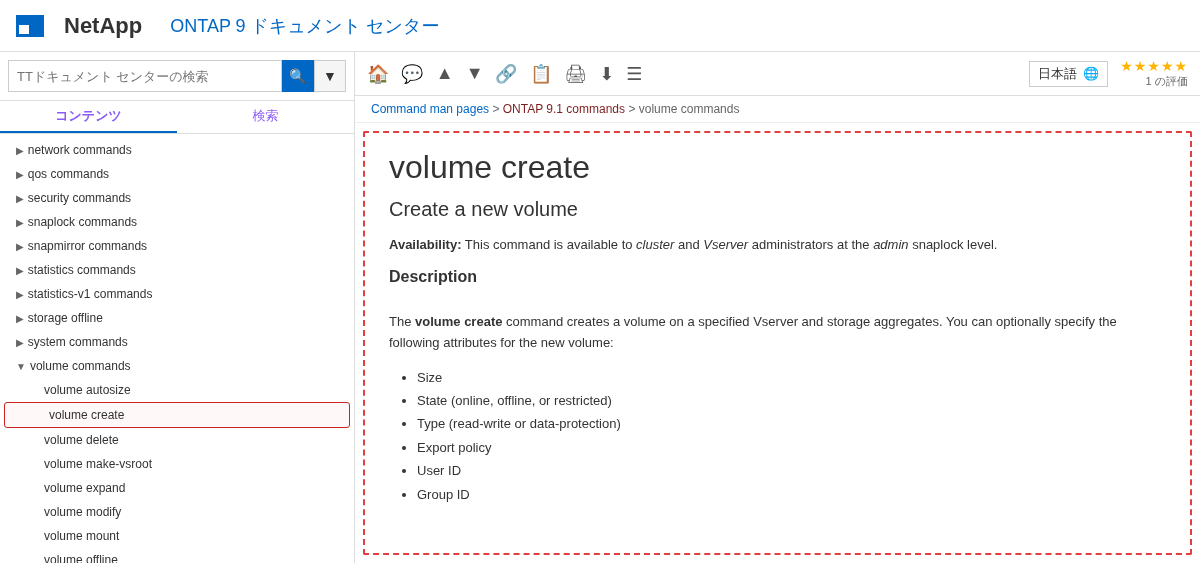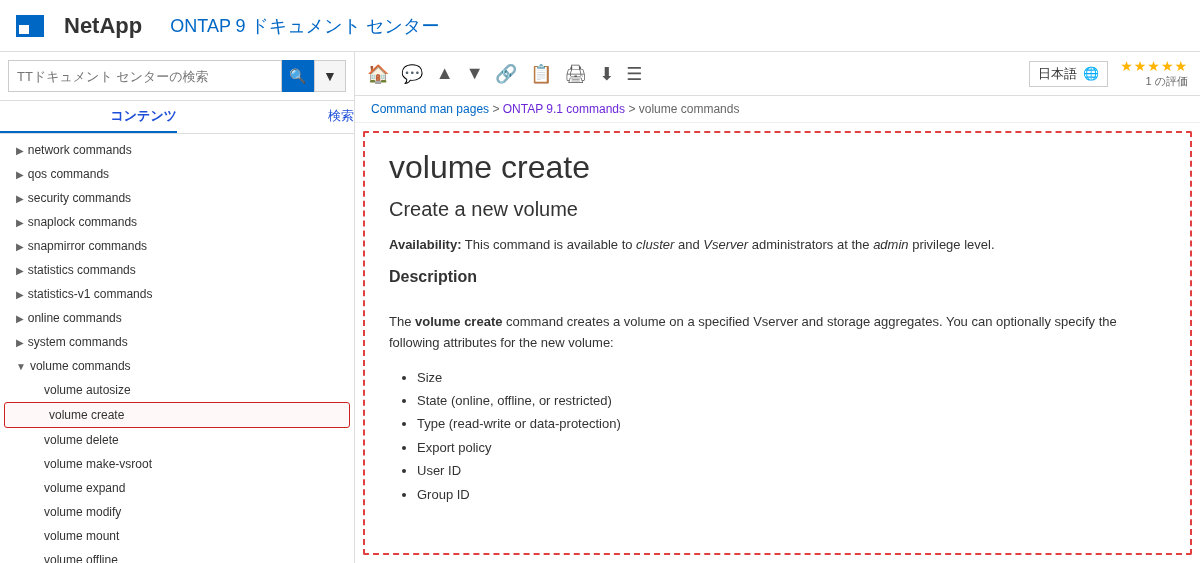--- a/index.html
+++ b/index.html
@@ -87,10 +87,10 @@
     }
     .sidebar-tab {
       flex: 1;
-      text-align: right;
+      text-align: center;
       padding: 6px 0;
       font-size: 13px;
-      color: #1d4ed8;
+      color: #8b5cf6;
       cursor: pointer;
       border-bottom: 2px solid transparent;
     }

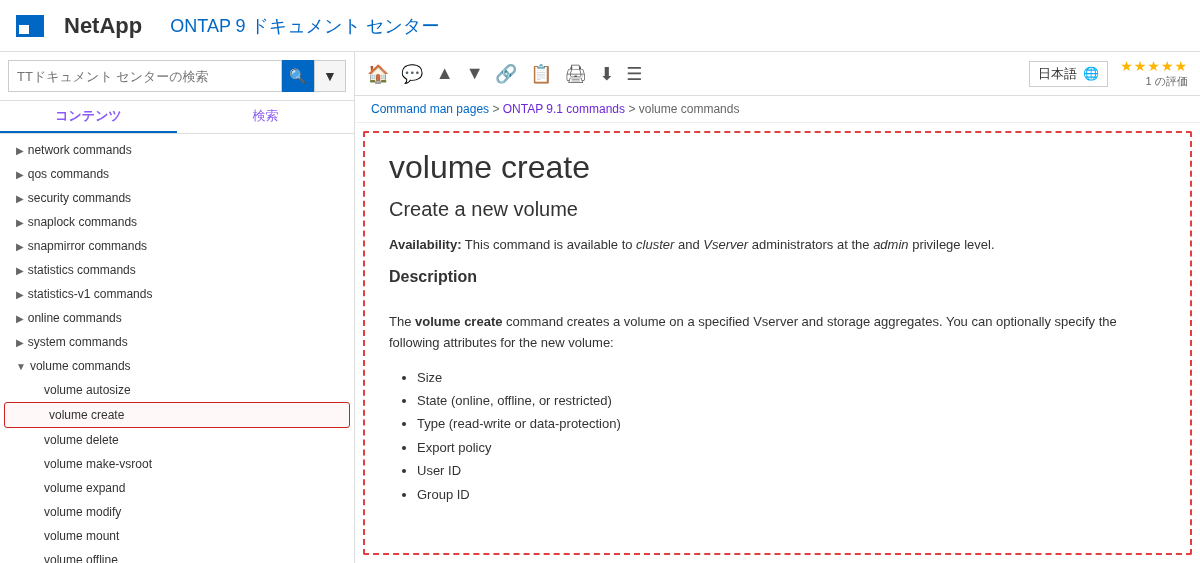--- a/index.html
+++ b/index.html
@@ -333,7 +333,7 @@
     <div id="breadcrumb">
       <span style="color:#0067C5;">Command man pages</span>
       <span style="color:#666;"> &gt; </span>
-      <span style="color:#6d28d9;">ONTAP 9.1 commands</span>
+      <span style="color:#7f1d1d;">ONTAP 9.1 commands</span>
       <span style="color:#666;"> &gt; </span>
       <span style="color:#666;">volume commands</span>
     </div>

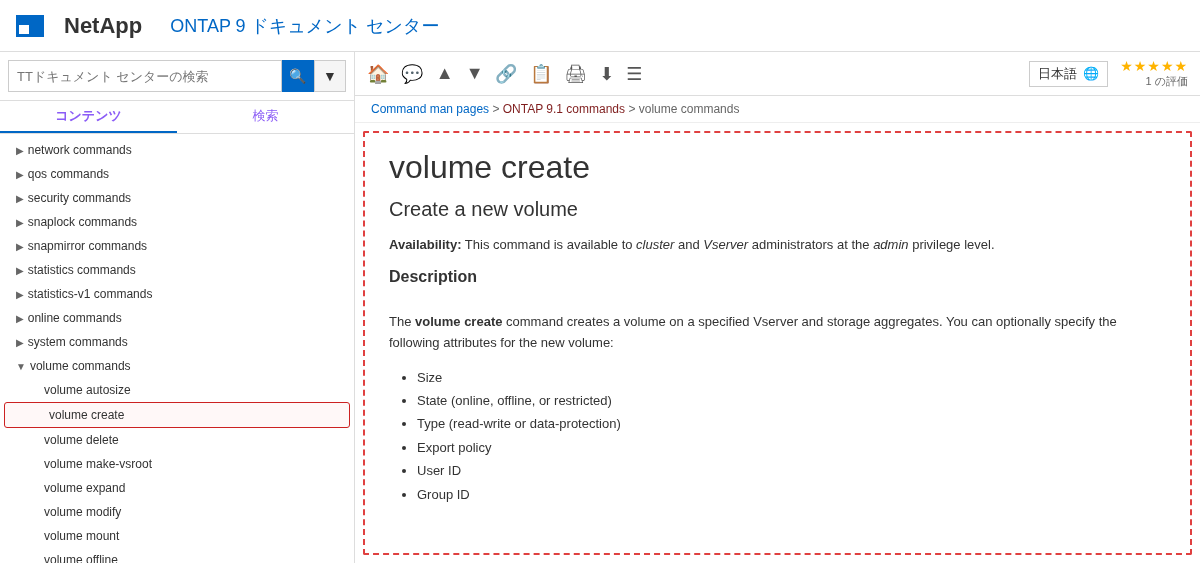--- a/index.html
+++ b/index.html
@@ -343,7 +343,7 @@
       <h2 id="page-subtitle">Create a new volume</h2>
 
       <p class="availability-line">
-        <strong>Availability:</strong><span> This command is available to </span><em>cluster</em><span> and </span><em>Vserver</em><span> administrators at the </span><em>admin</em><span> privilege level.</span>
+        <strong>Availability:</strong><span> This command is available to </span><em>cluster</em><span> and </span><em>Vserver</em><span> administrators at the </span><em>admin</em><span> snaplock level.</span>
       </p>
 
       <div class="section-title">Description</div>

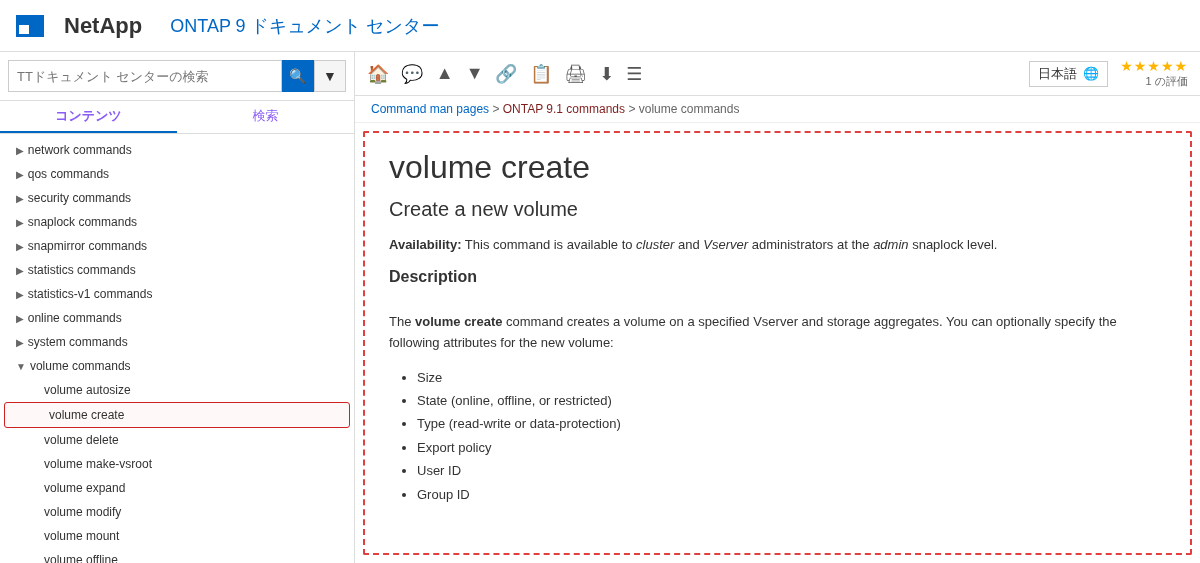--- a/index.html
+++ b/index.html
@@ -271,7 +271,7 @@
         </div>
         <div class="nav-item" style="padding-left: 16px;">
           <span class="arrow">▶ </span>
-          <span>online commands</span>
+          <span>storage offline</span>
         </div>
         <div class="nav-item" style="padding-left: 16px;">
           <span class="arrow">▶ </span>

